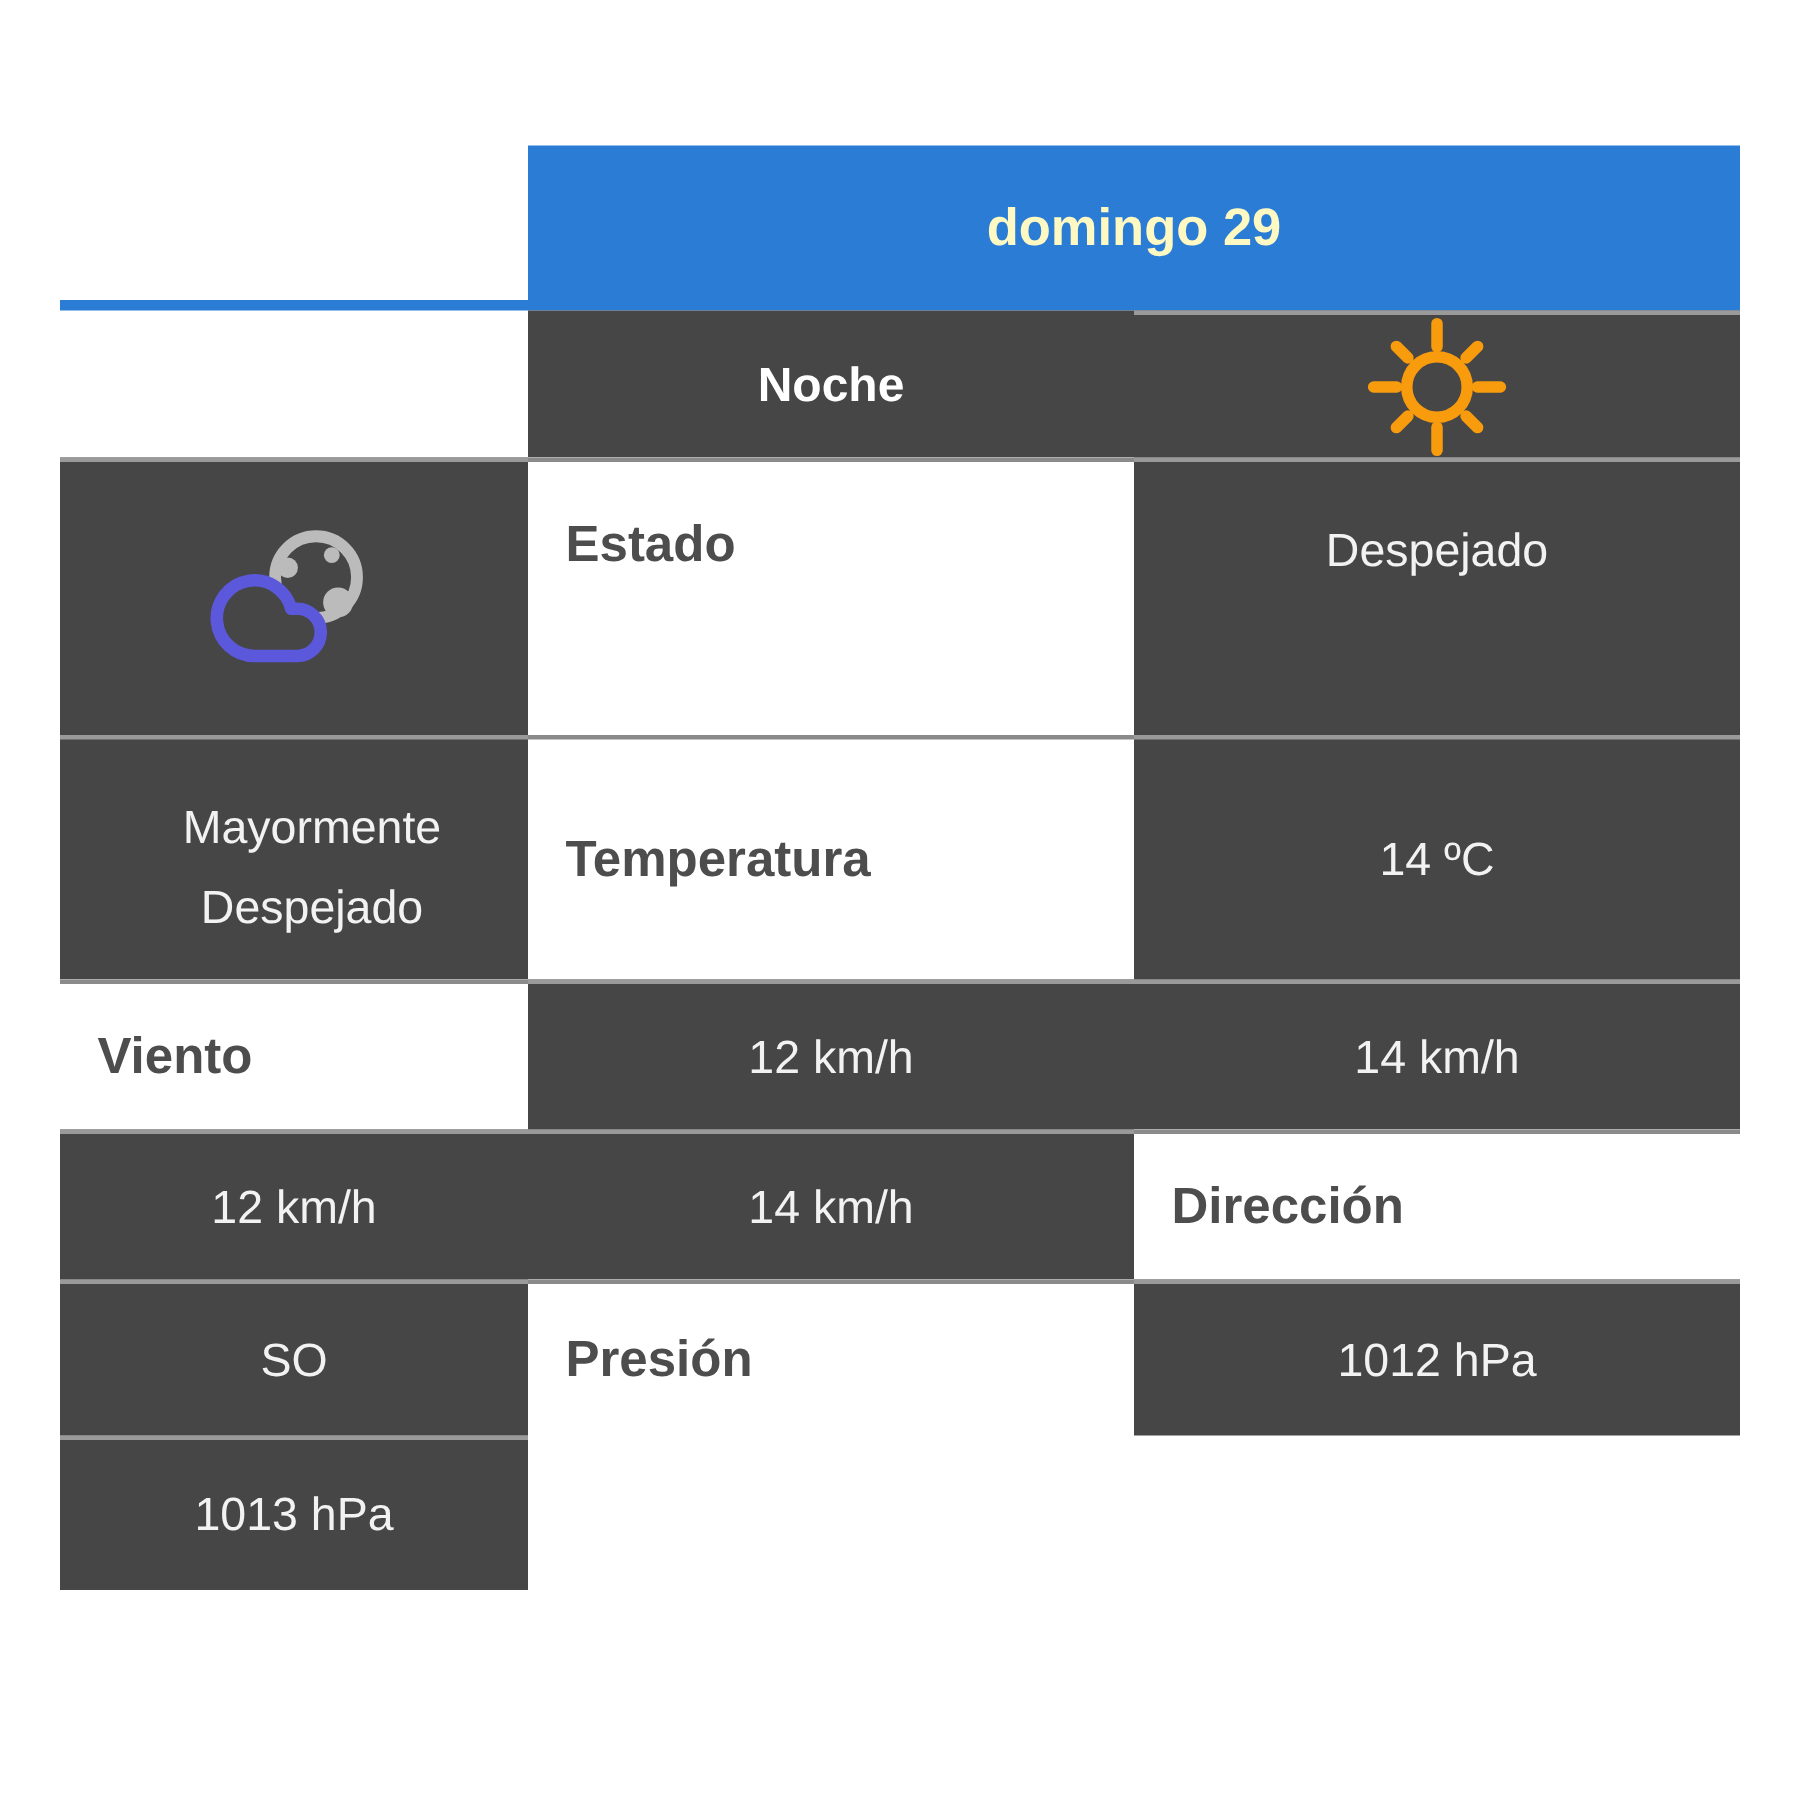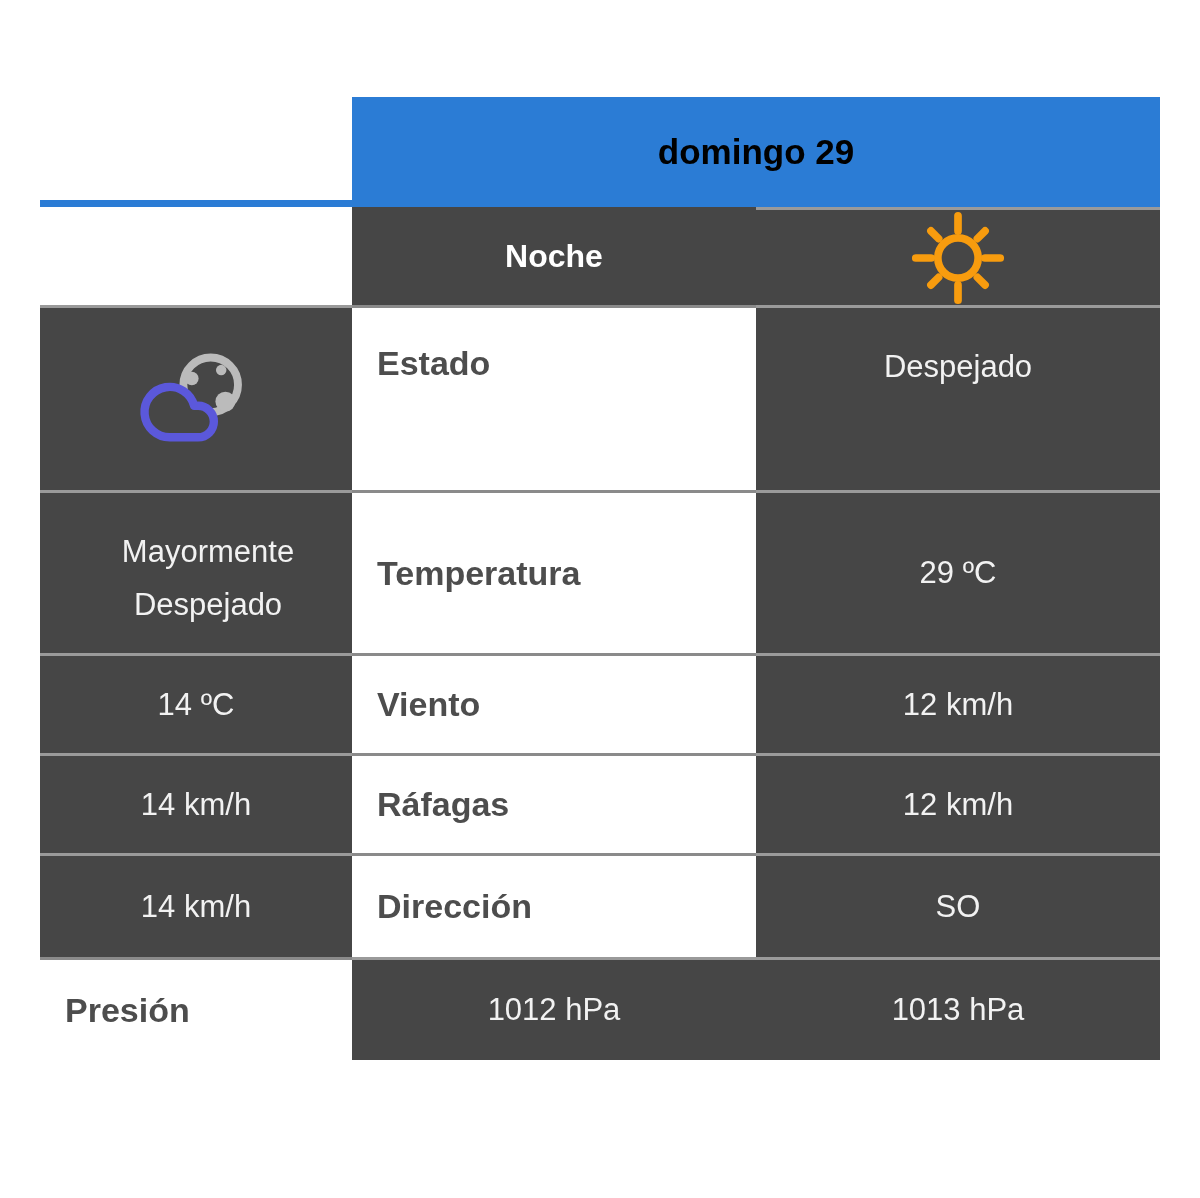--- a/index.html
+++ b/index.html
@@ -24,7 +24,7 @@
   .blue-head{
     grid-column:2 / span 2;
     background:#2b7cd5;
-    color:#000000;
+    color:#fef9c3;
     font-size:35px;font-weight:bold;
     display:flex;align-items:center;justify-content:center;
   }

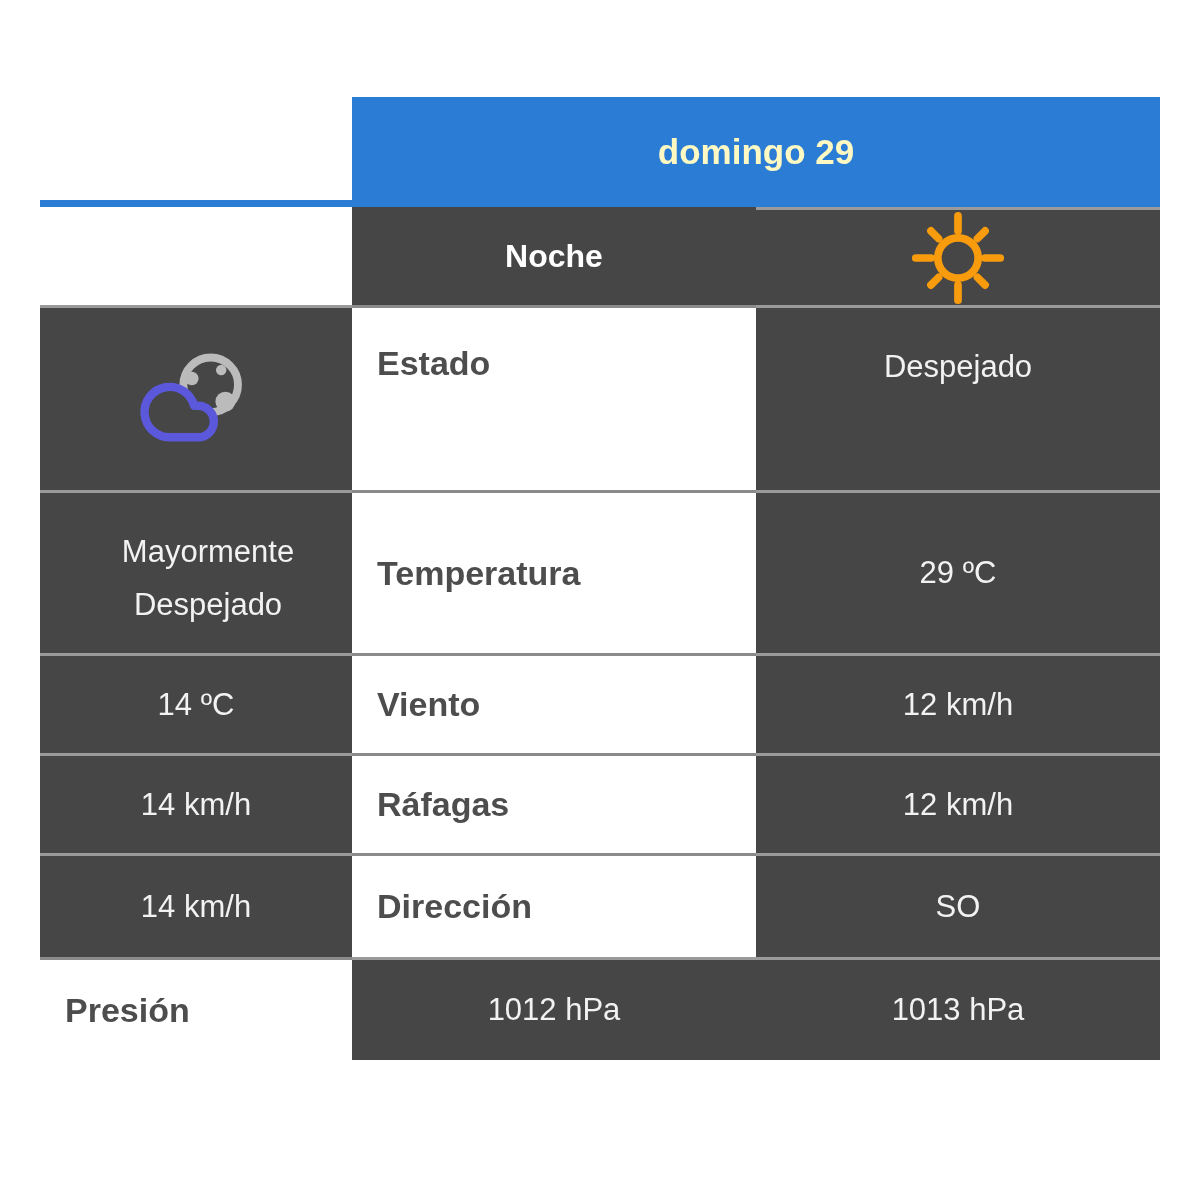--- a/index.html
+++ b/index.html
@@ -94,7 +94,6 @@
     <div class="cell dark val top wrap2">Mayormente Despejado</div>
 
     <div class="cell lbl">Temperatura</div>
-    <div class="cell dark val">29 ºC</div>
     <div class="cell dark val">14 ºC</div>
 
     <div class="cell lbl">Viento</div>

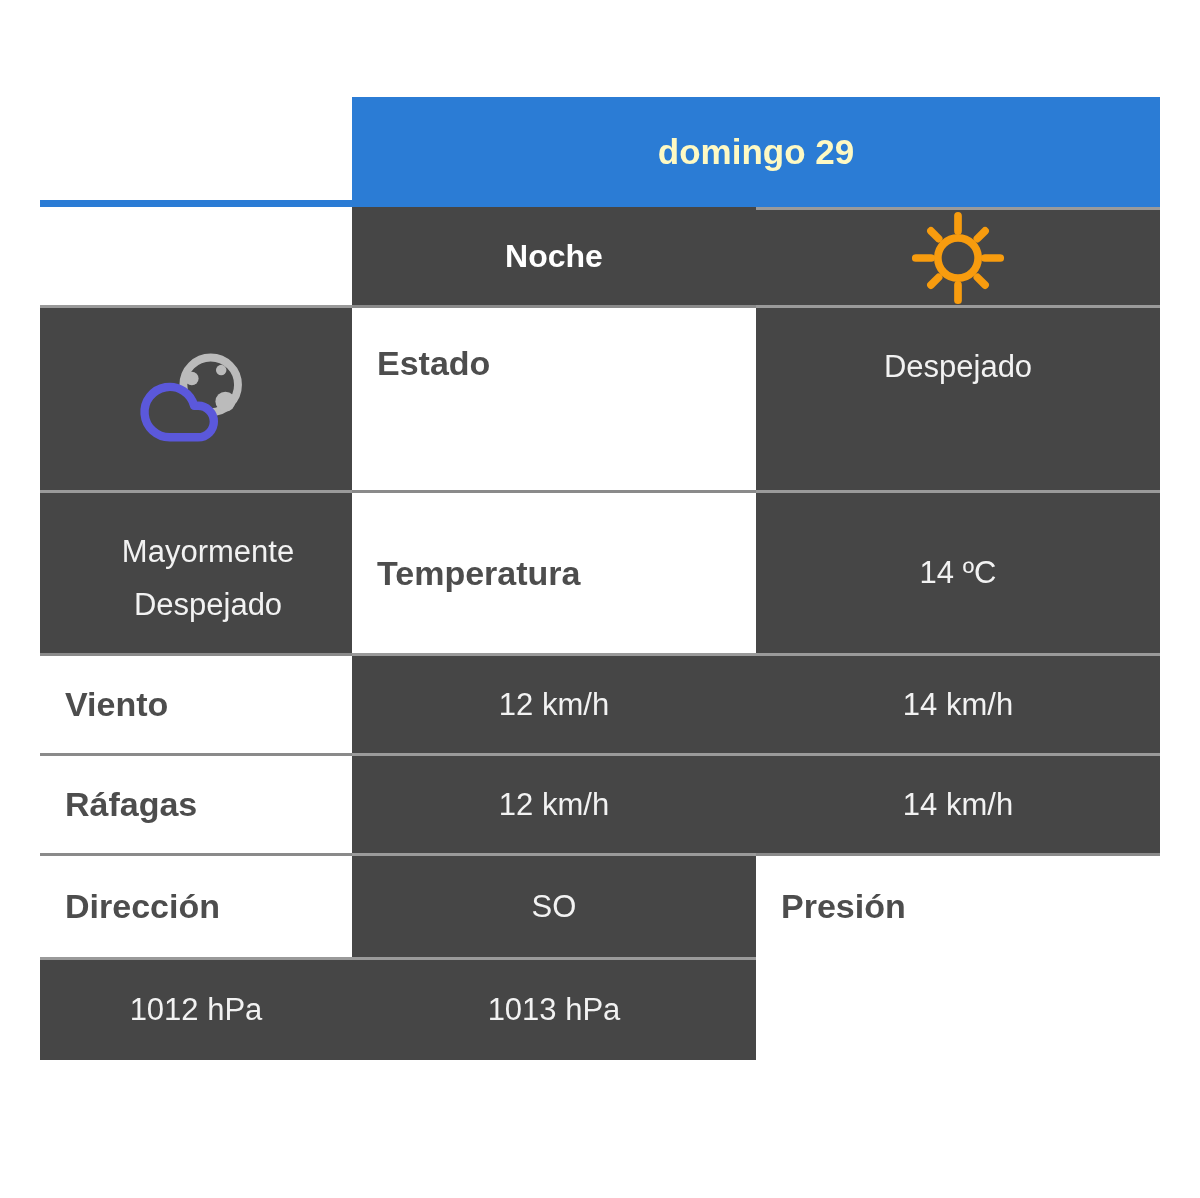--- a/index.html
+++ b/index.html
@@ -100,7 +100,6 @@
     <div class="cell dark val">12 km/h</div>
     <div class="cell dark val">14 km/h</div>
 
-    <div class="cell lbl">Ráfagas</div>
     <div class="cell dark val">12 km/h</div>
     <div class="cell dark val">14 km/h</div>
 

